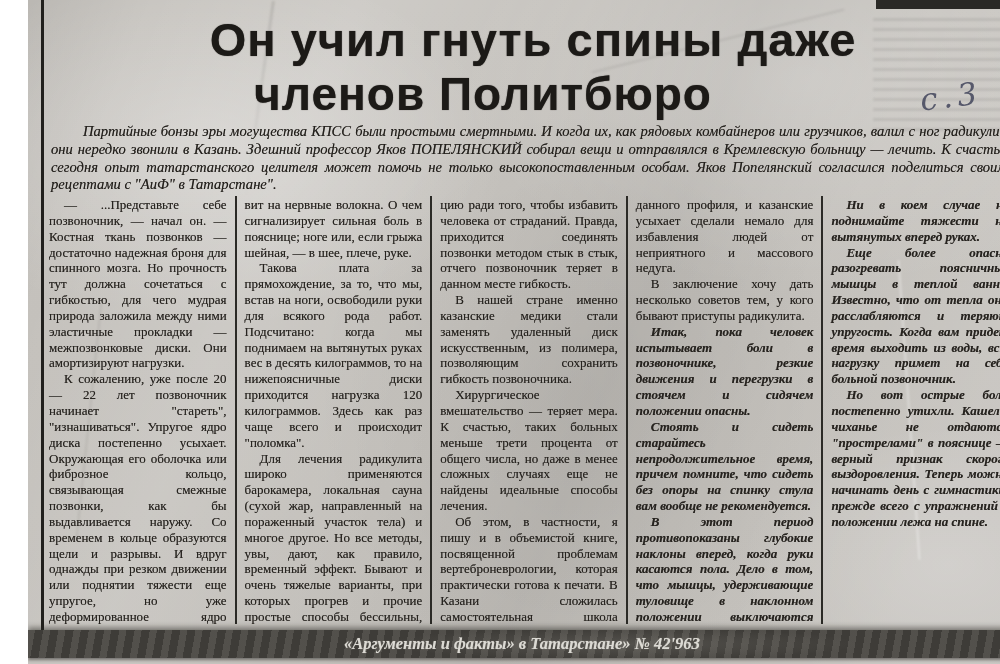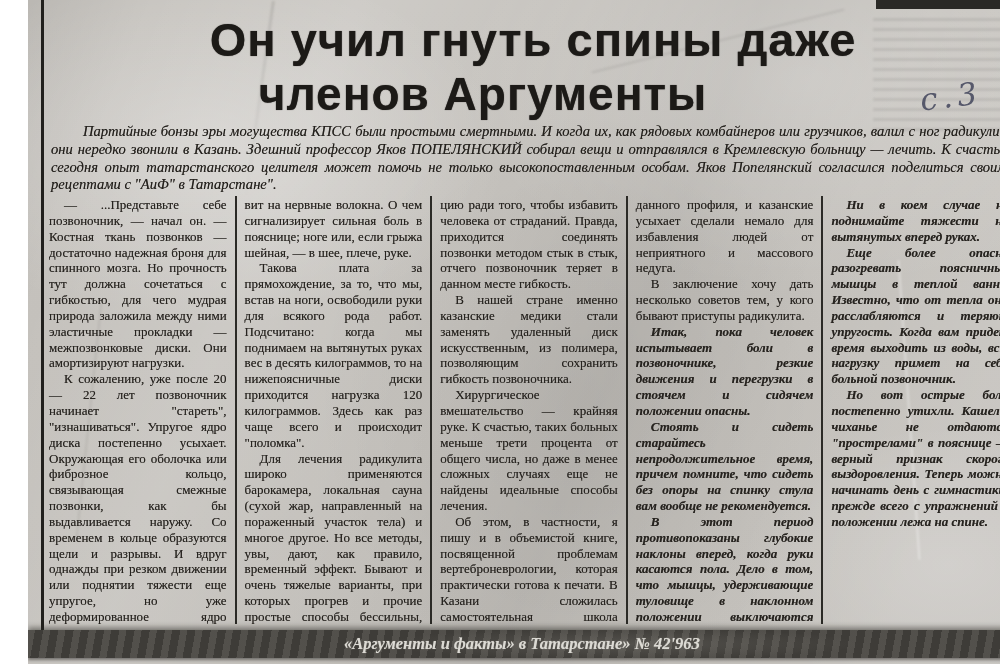--- a/index.html
+++ b/index.html
@@ -107,7 +107,7 @@
 
   <div class="headline">
     <div class="l1">Он учил гнуть спины даже</div>
-    <div class="l2">членов Аргументы</div>
+    <div class="l2">членов Политбюро</div>
   </div>
 
   <div class="handnote">с.3</div>

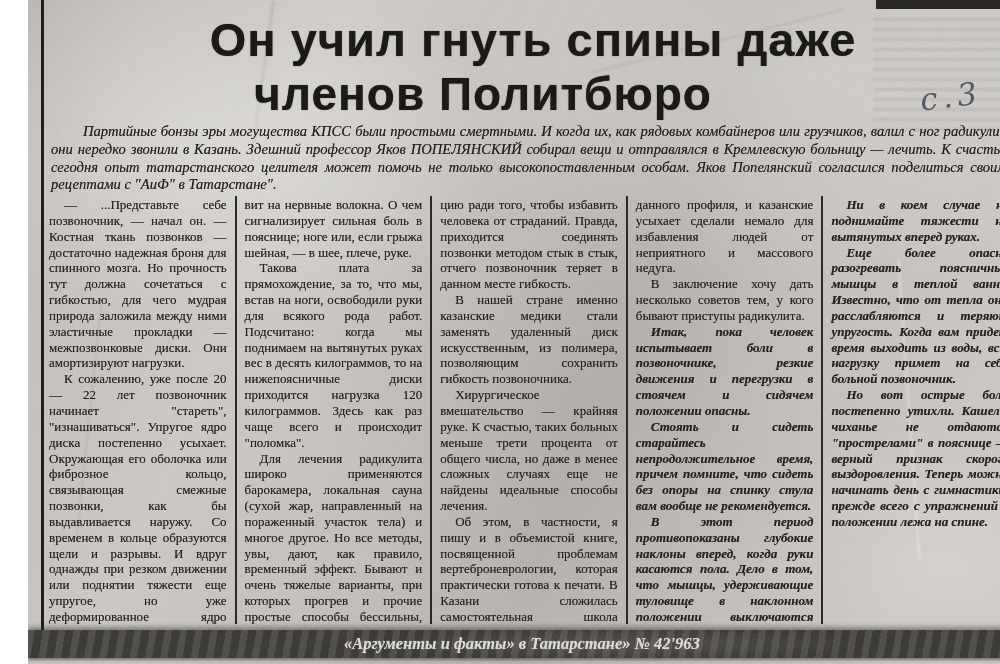--- a/index.html
+++ b/index.html
@@ -127,7 +127,7 @@
       <div class="col">
         <p class="para cont">цию ради того, чтобы избавить человека от страданий. Правда, приходится соединять позвонки методом стык в стык, отчего позвоночник теряет в данном месте гибкость.</p>
         <p class="para">В нашей стране именно казанские медики стали заменять удаленный диск искусственным, из полимера, позволяющим сохранить гибкость позвоночника.</p>
-        <p class="para">Хирургическое вмешательство — крайняя руке. К счастью, таких больных меньше трети процента от общего числа, но даже в менее сложных случаях еще не найдены идеальные способы лечения.</p>
+        <p class="para">Хирургическое вмешательство — теряет мера. К счастью, таких больных меньше трети процента от общего числа, но даже в менее сложных случаях еще не найдены идеальные способы лечения.</p>
         <p class="para">Об этом, в частности, я пишу и в объемистой книге, посвященной проблемам вертеброневрологии, которая практически готова к печати. В Казани сложилась самостоятельная школа вертеброневрологии. Создан Всероссийский центр</p>
       </div>
       <div class="col">

